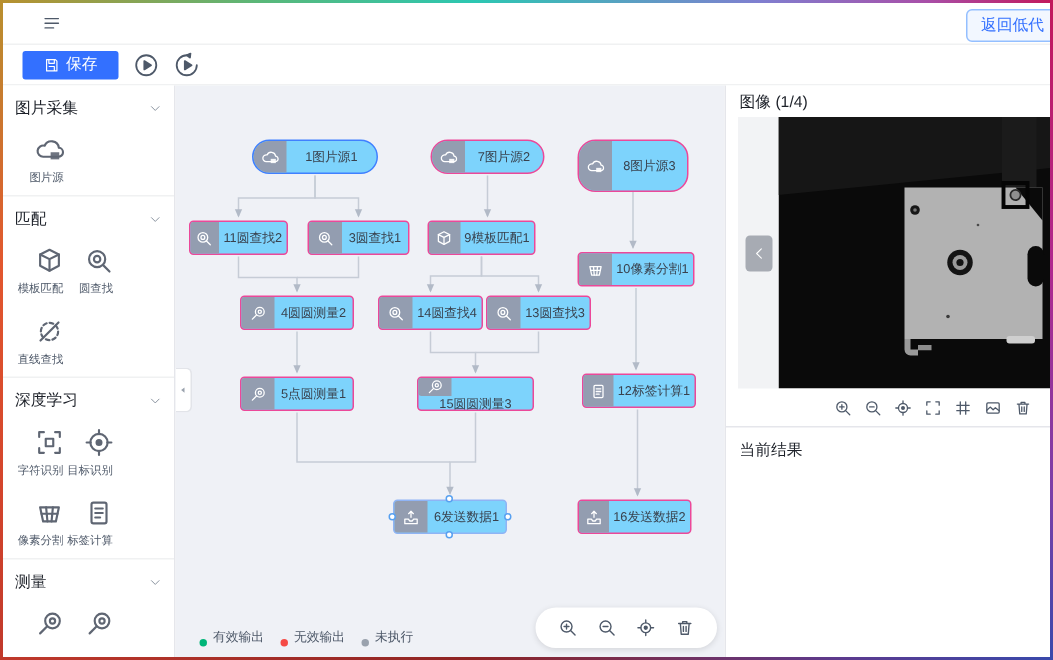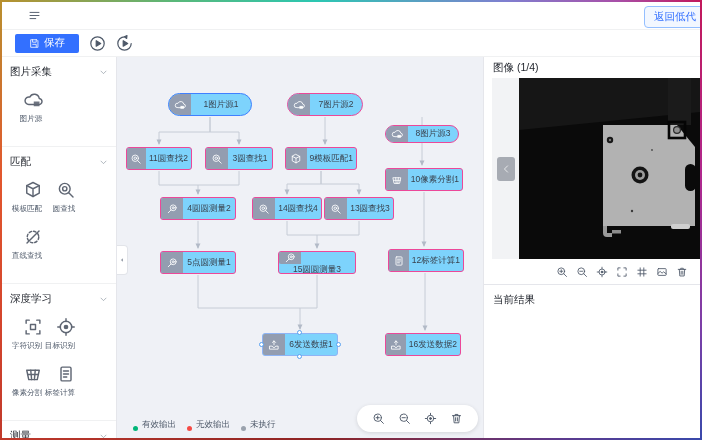--- a/index.html
+++ b/index.html
@@ -31,7 +31,7 @@
 
   
   .sidebar{width:115px;border-right:1px solid #e5e6eb;overflow:hidden;background:#fff}
-  .sec{padding:6px 8px 16px 8px;border-bottom:1px solid #f0f1f2}
+  .sec{padding:6px 8px 0 8px;border-bottom:1px solid #f0f1f2}
   .sec:last-child{border-bottom:none}
   .sec-h{display:flex;align-items:center;justify-content:space-between;font-size:10.5px;color:#1d2129;padding:2px 0 4px 0}
   .sec-h .ic{width:9px;height:9px;color:#86909c}

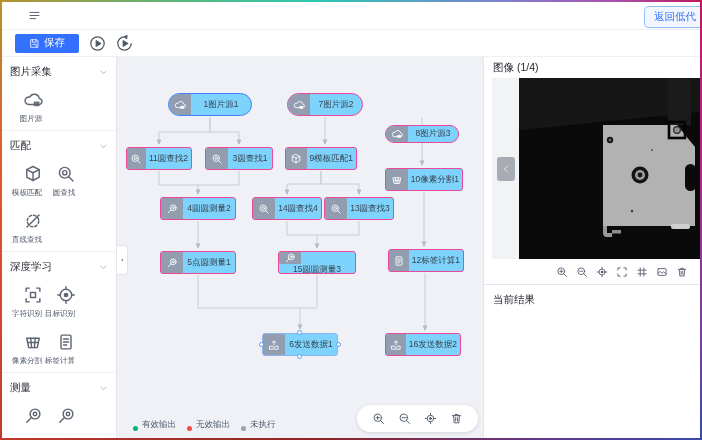--- a/index.html
+++ b/index.html
@@ -352,7 +352,7 @@
             </span>
             <span class="nlabel">7图片源2</span>
           </div>
-          <div class="node pill" style="left: 268px; top: 36px; width: 74px; height: 18px; margin-top: 32px;">
+          <div class="node pill" style="left: 268px; top: 36px; width: 74px; height: 35px;">
             <span class="nicon">
               <svg viewBox="0 0 16 16" fill="none" stroke="currentColor" stroke-width="1.15" stroke-linecap="round" stroke-linejoin="round">
                 <path d="M4.8 11.6a3 3 0 1 1 .6-5.9 4 4 0 0 1 7.6 1.1 2.4 2.4 0 0 1-.4 4.8z"></path>

